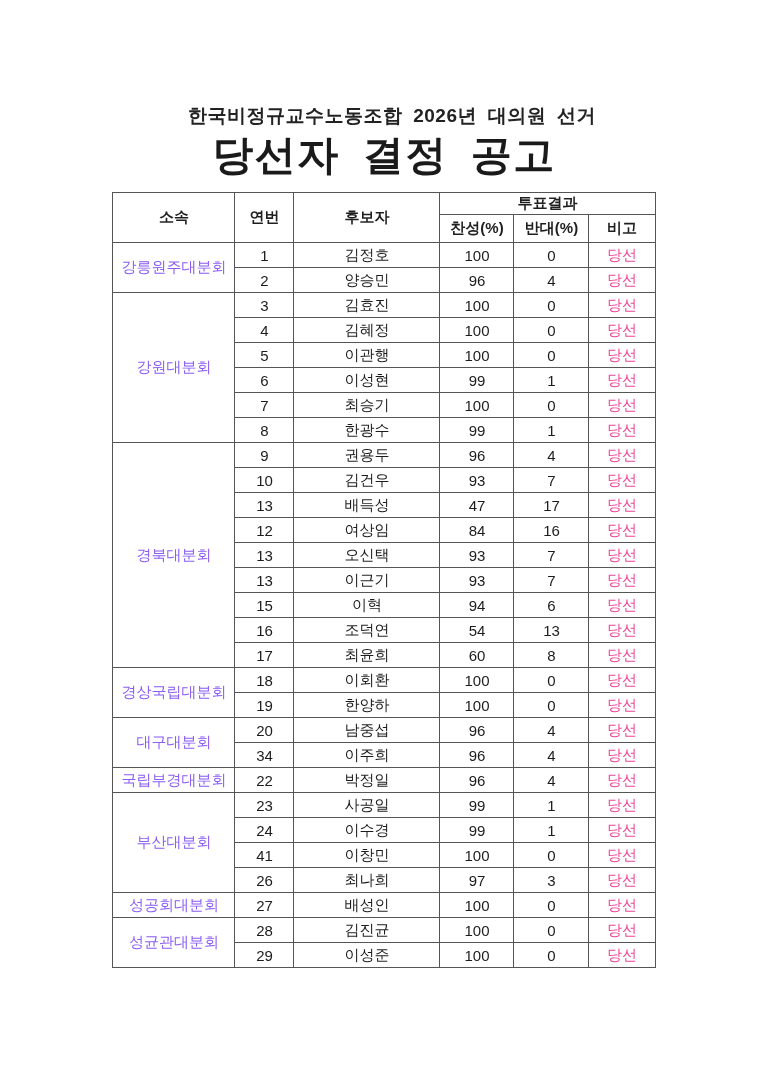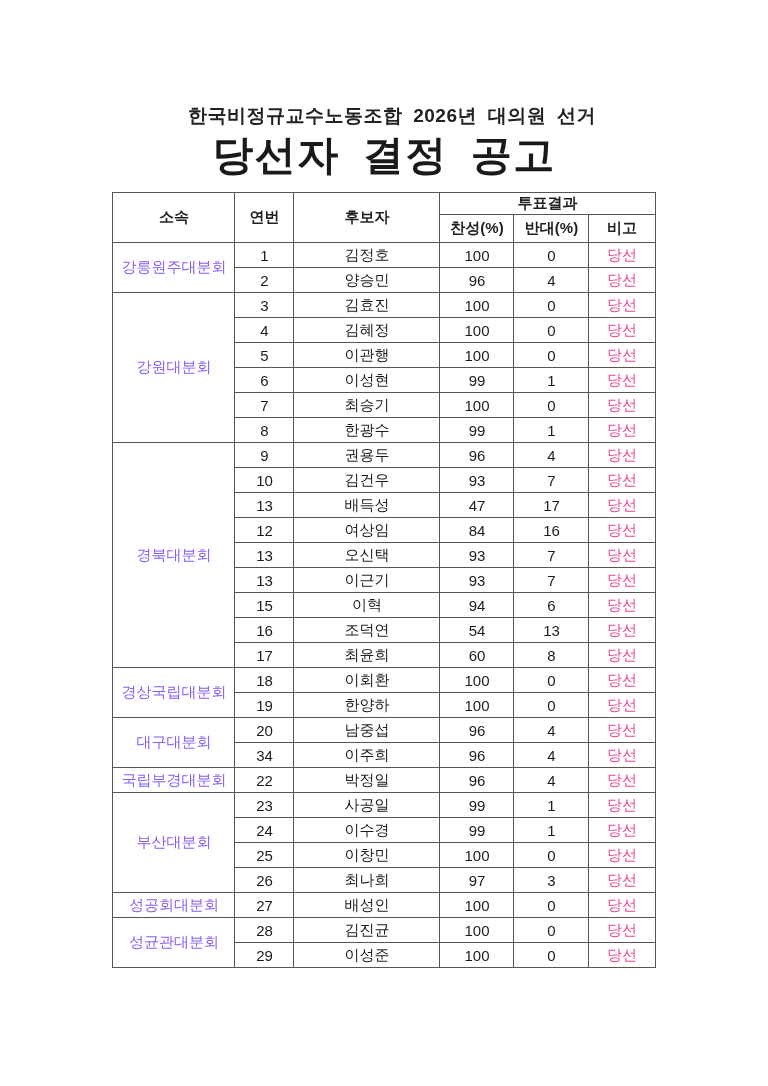--- a/index.html
+++ b/index.html
@@ -279,7 +279,7 @@
           <td class="remark">당선</td>
         </tr>
         <tr class="data-row">
-          <td>25</td>
+          <td>41</td>
           <td>이창민</td>
           <td>100</td>
           <td>0</td>

